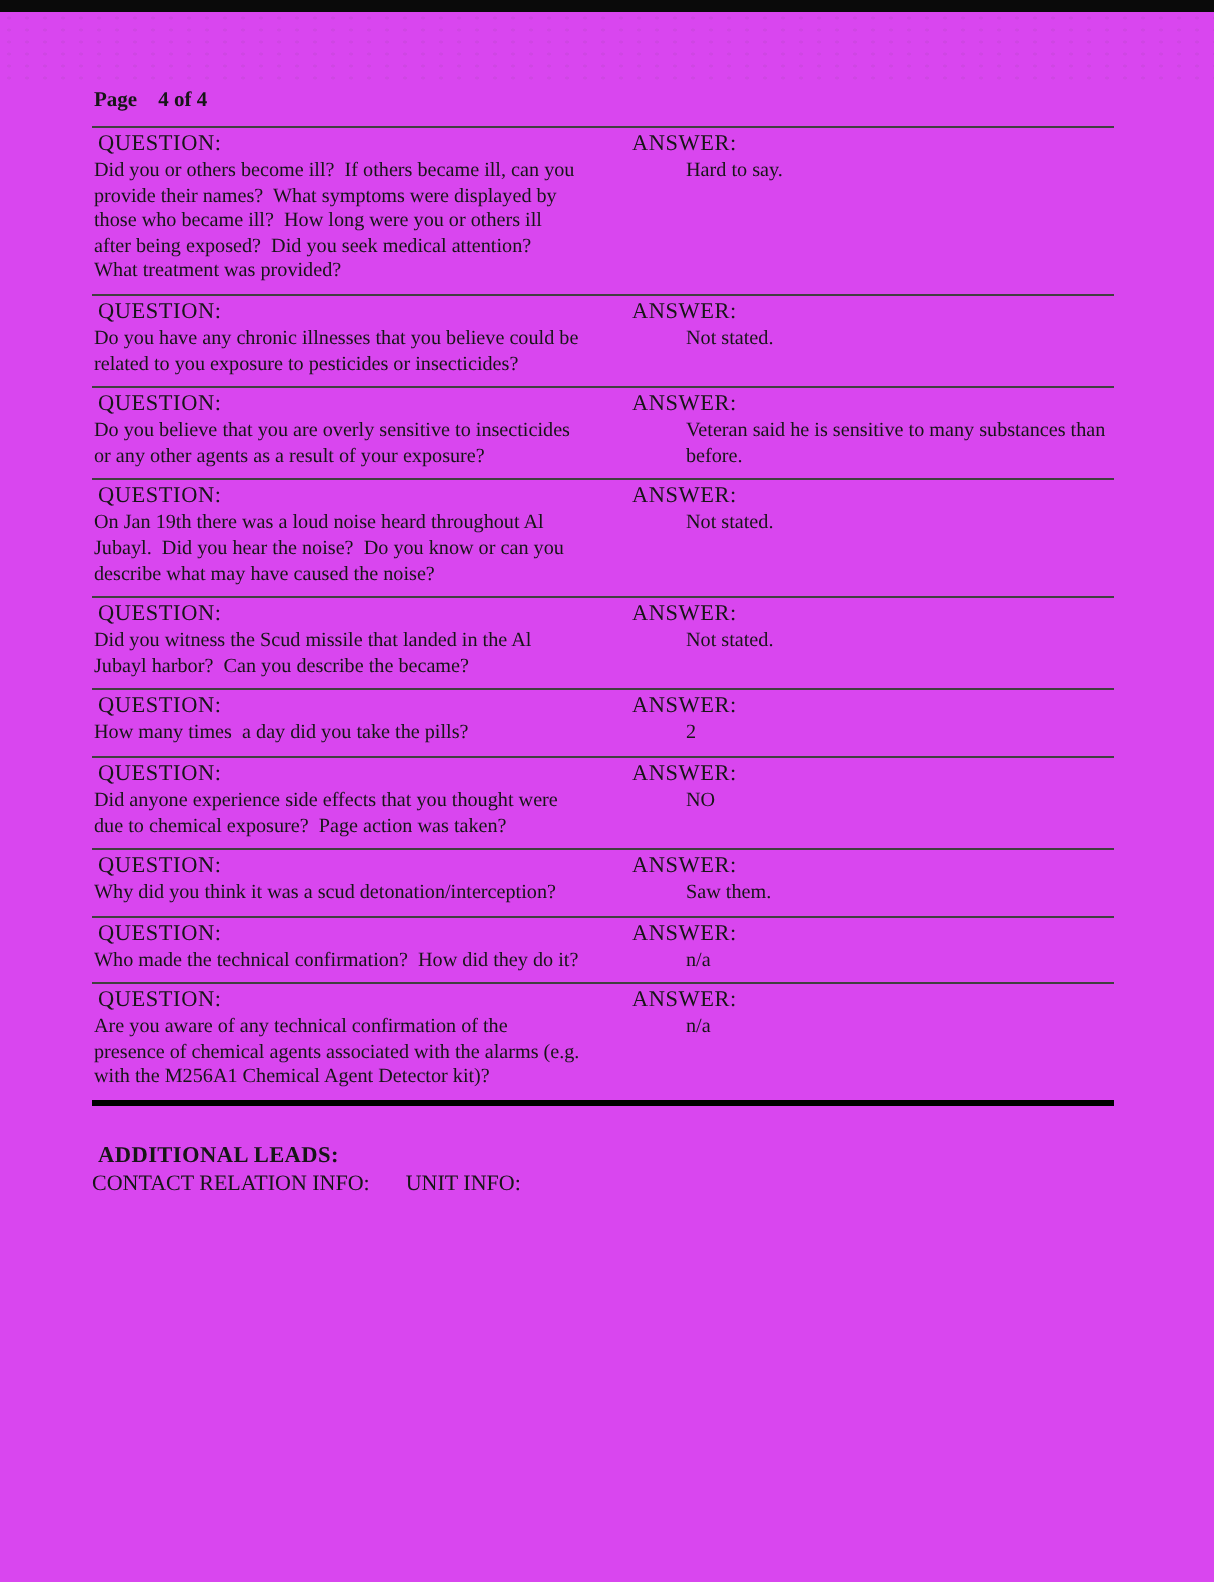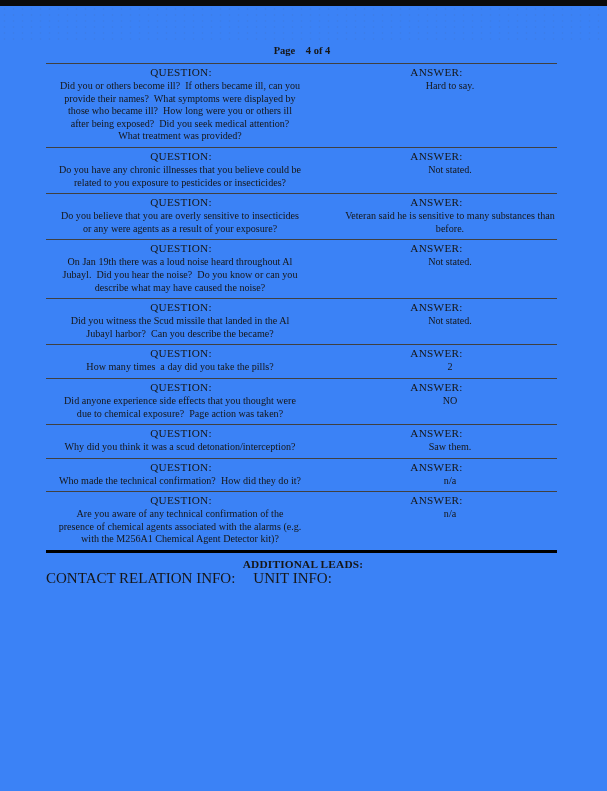--- a/index.html
+++ b/index.html
@@ -11,11 +11,10 @@
     position: relative;
     width: 607px;
     height: 791px;
-    background: #3b82f6;
+    background: #d946ef;
     overflow: hidden;
     font-family: "Liberation Serif", "DejaVu Serif", serif;
     color: #161616;
-    text-align: center;
   }
   .top-bar {
     position: absolute;

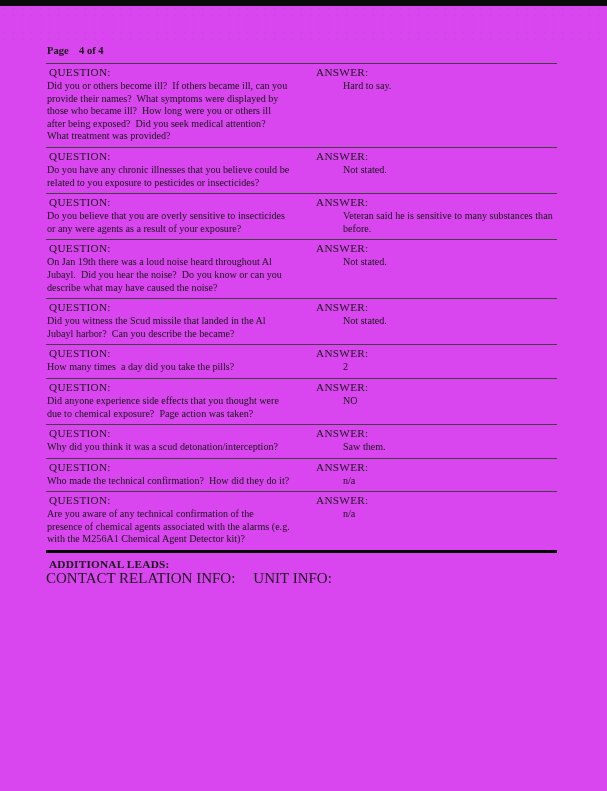--- a/index.html
+++ b/index.html
@@ -139,7 +139,7 @@
         <div class="q-col">
           <div class="hdr">QUESTION:</div>
           <div class="q-text">Do you believe that you are overly sensitive to insecticides
-or any were agents as a result of your exposure?</div>
+or any other agents as a result of your exposure?</div>
         </div>
         <div class="a-col">
           <div class="hdr">ANSWER:</div>

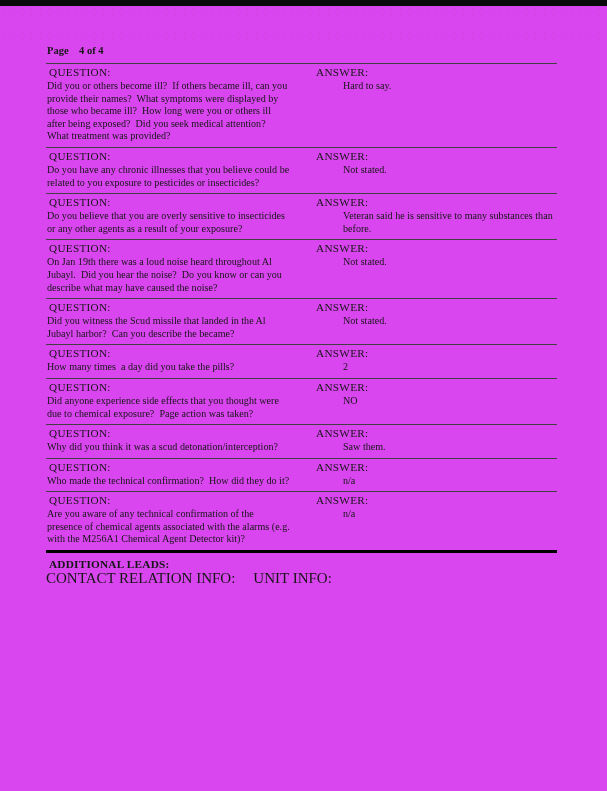--- a/index.html
+++ b/index.html
@@ -77,7 +77,7 @@
   }
   .q-text { margin-left: 1px; }
   .footer {
-    padding-top: 5px;
+    padding-top: 19px;
   }
   .additional-leads {
     font-weight: bold;

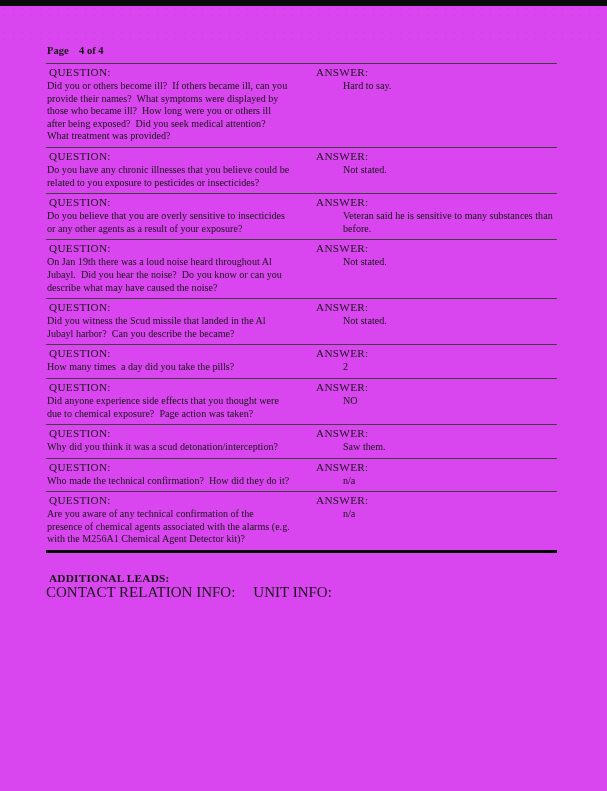--- a/index.html
+++ b/index.html
@@ -87,7 +87,7 @@
     margin-left: 3px;
   }
   .contact-line {
-    font-size: 15px;
+    font-size: 11px;
     line-height: 13px;
     margin-top: 1px;
     display: flex;

